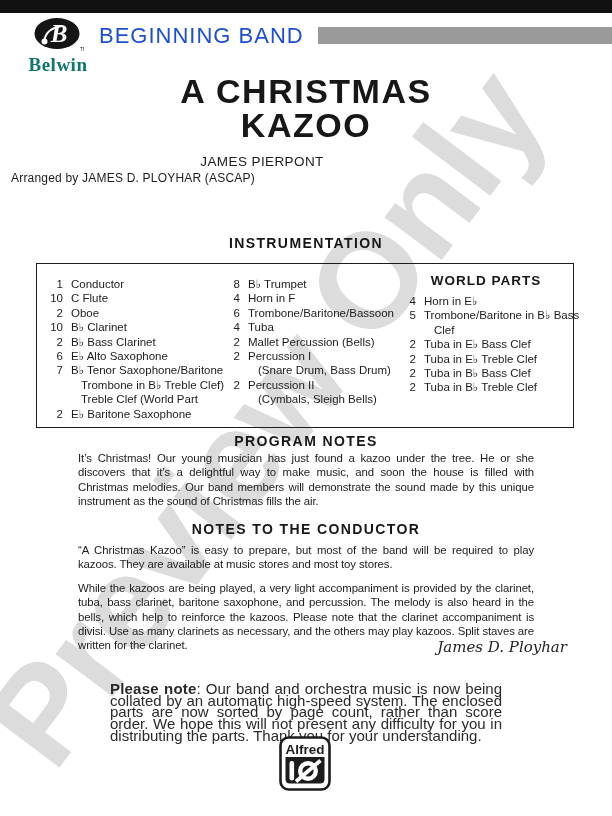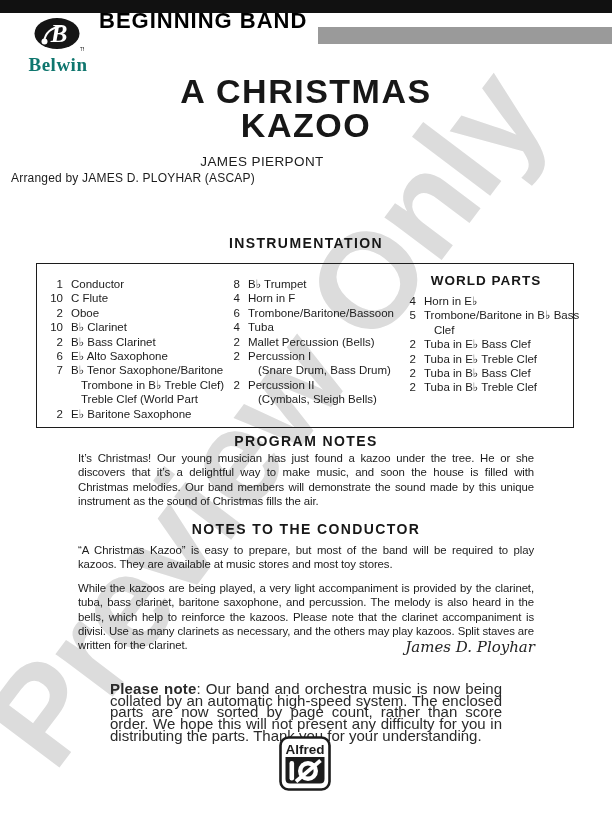--- a/index.html
+++ b/index.html
@@ -22,8 +22,8 @@
   .belwin-block { position:absolute; left:16px; top:17px; width:84px; text-align:center; }
   .belwin-name { font-family:"Liberation Serif", serif; font-weight:bold; font-size:19px; letter-spacing:0.5px; margin-top:-3px; color:#0f766e; }
   .series {
-    position:absolute; left:99px; top:8px; font-size:22px; font-weight:bold;
-    letter-spacing:1px; color:#000000;
+    position:absolute; left:99px; top:23px; font-size:22px; font-weight:normal;
+    letter-spacing:1px; color:#1d4ed8;
   }
   .graybar { position:absolute; left:318px; top:27px; width:294px; height:17px; background:#9a9a9a; }
 

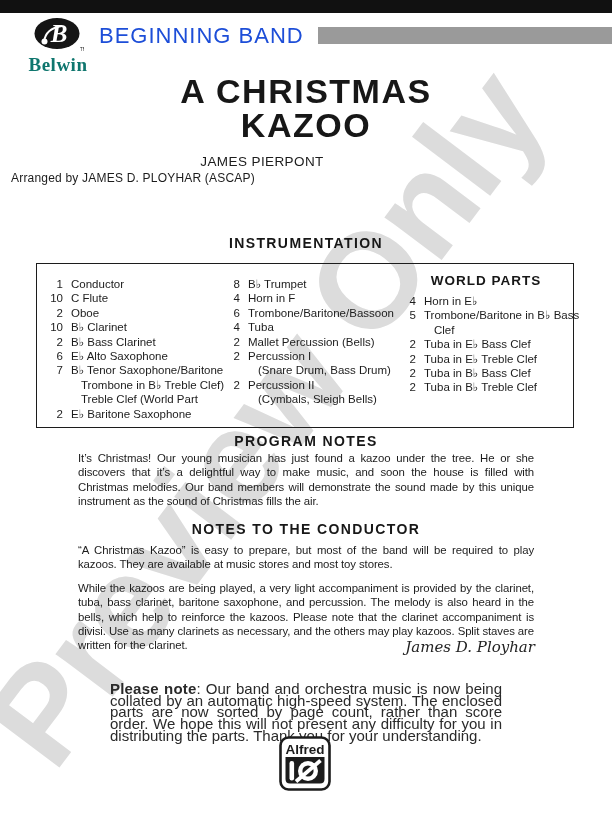--- a/index.html
+++ b/index.html
@@ -61,7 +61,7 @@
   .p-cond2 { top:581px; }
 
   .signature { position:absolute; left:0; top:638px; width:535px; text-align:right;
-               font-family:"DejaVu Serif", serif; font-style:italic; font-size:15px; color:#222; }
+               font-family:"DejaVu Serif", serif; font-style:italic; font-size:15px; color:#222;padding-left:32px; }
 
   .footnote { position:absolute; left:110px; top:683px; width:392px; font-size:15px;
               line-height:11.7px; text-align:justify; color:#2a2a2a; }

